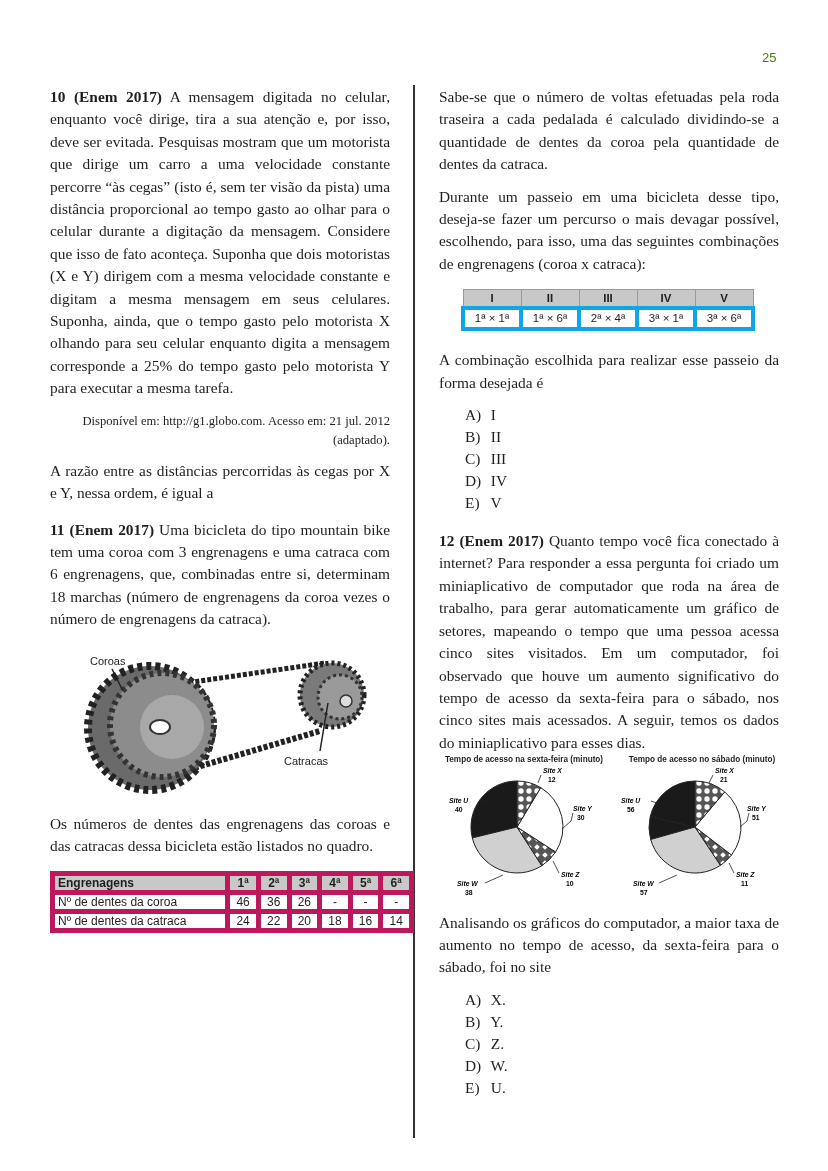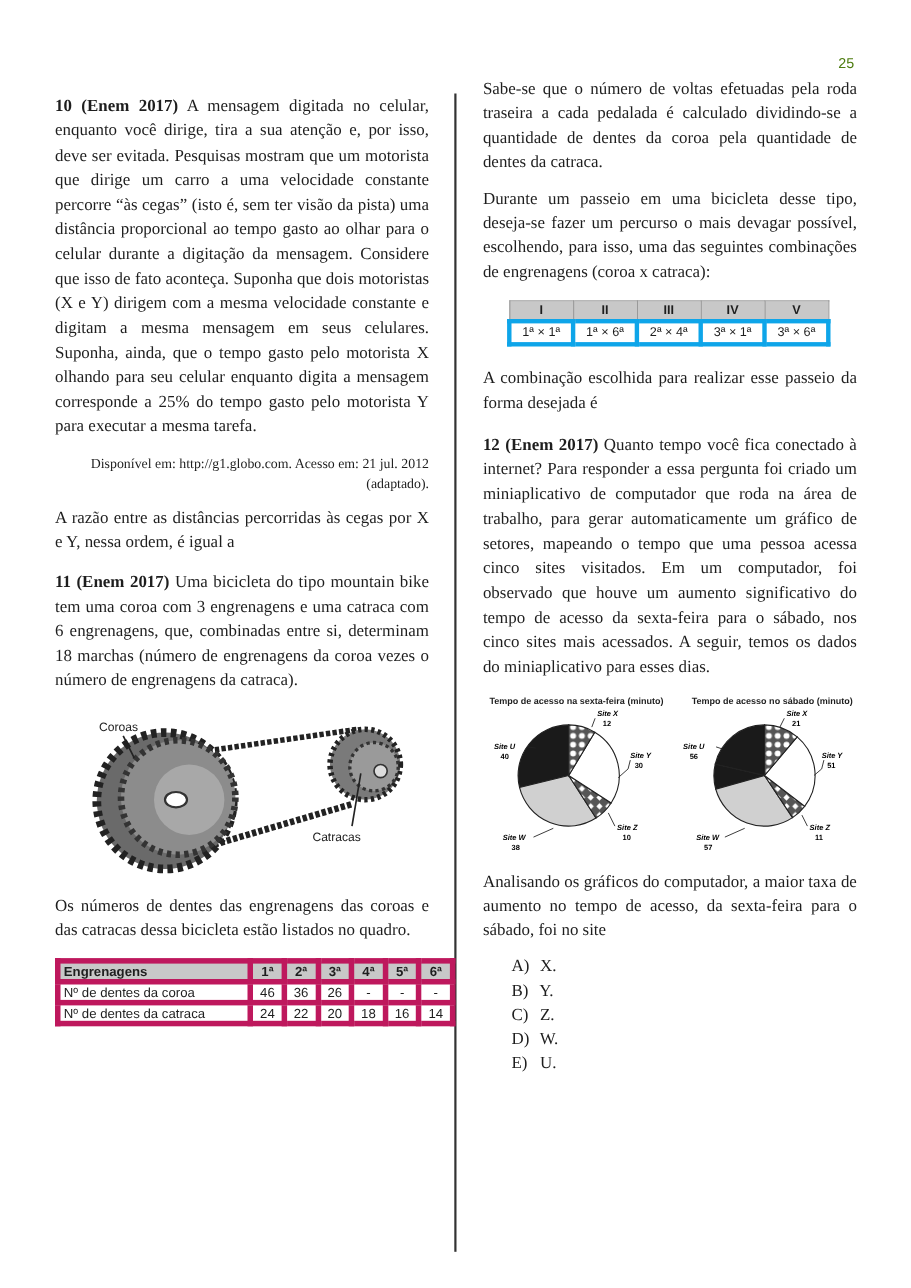--- a/index.html
+++ b/index.html
@@ -9,7 +9,7 @@
   .divider { position: absolute; left: 413px; top: 85px; width: 2px; height: 1053px; background: #333; }
   .col { position: absolute; width: 340px; font-size: 15.4px; line-height: 22.4px; }
   .col-left { left: 50px; top: 86px; }
-  .col-right { left: 439px; top: 70px; }
+  .col-right { left: 439px; top: 86px; }
   p { margin: 0; text-align: justify; }
   .qnum { font-weight: bold; }
   .source { font-size: 12.6px; line-height: 19px; text-align: right; margin-top: 12px; padding-left: 20px; }

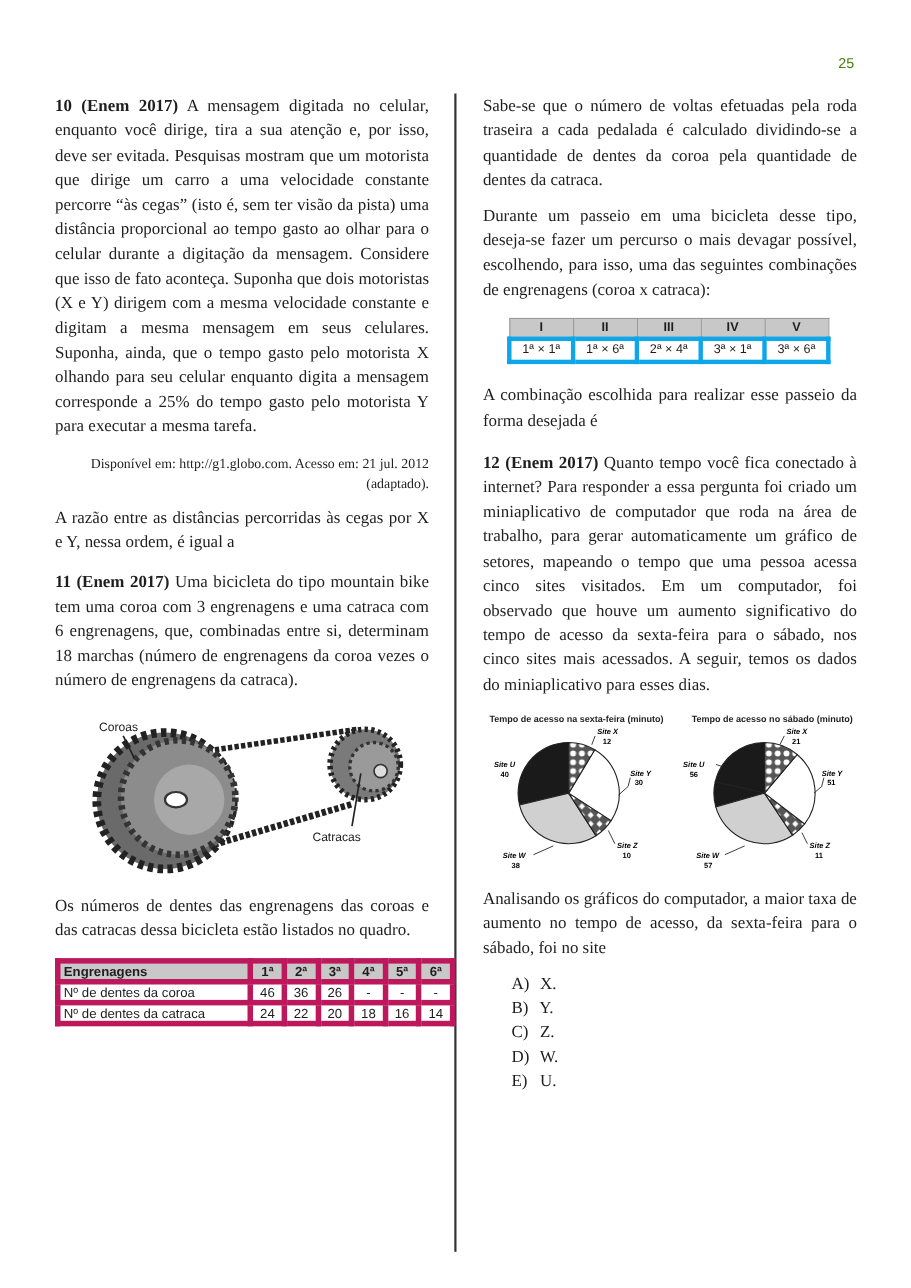--- a/index.html
+++ b/index.html
@@ -148,6 +148,13 @@
 
   <div class="gap" style="height:18px"></div>
   <p>A combinação escolhida para realizar esse passeio da forma desejada é</p>
+  <ul class="opts">
+    <li><span class="lbl">A)</span> <span>I</span></li>
+    <li><span class="lbl">B)</span> <span>II</span></li>
+    <li><span class="lbl">C)</span> <span>III</span></li>
+    <li><span class="lbl">D)</span> <span>IV</span></li>
+    <li><span class="lbl">E)</span> <span>V</span></li>
+  </ul>
 
   <div class="gap" style="height:16px"></div>
 

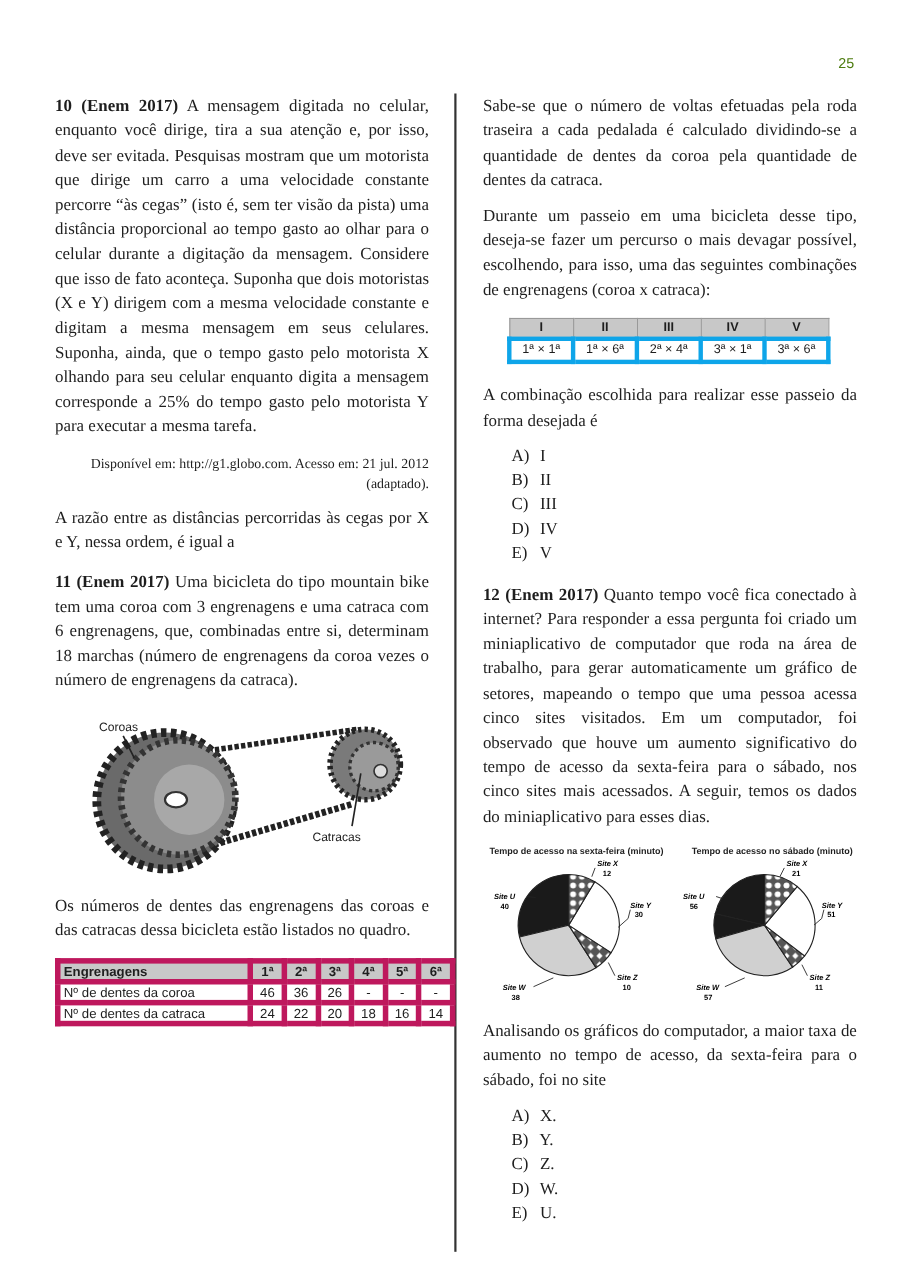--- a/index.html
+++ b/index.html
@@ -28,7 +28,7 @@
   .combo-table th { background: #c8c8c8; border: 1px solid #999; font-weight: bold; line-height: 14px; }
   .combo-table td { border: 4px solid #0ea5e9; text-align: center; line-height: 15px; }
   .fig { position: relative; }
-  .pie-wrap { display: flex; justify-content: space-between; margin-top: 14px; width: 350px; margin-left: -4px; }
+  .pie-wrap { display: flex; justify-content: space-between; width: 350px; margin-left: -4px; }
   .pie-box { width: 178px; position: relative; }
   .pie-title { font-family: "Liberation Sans", sans-serif; font-size: 8.2px; font-weight: bold; text-align: center; line-height: 11px; }
   .pie-svg text { font-family: "Liberation Sans", sans-serif; font-size: 6.8px; font-weight: bold; }

